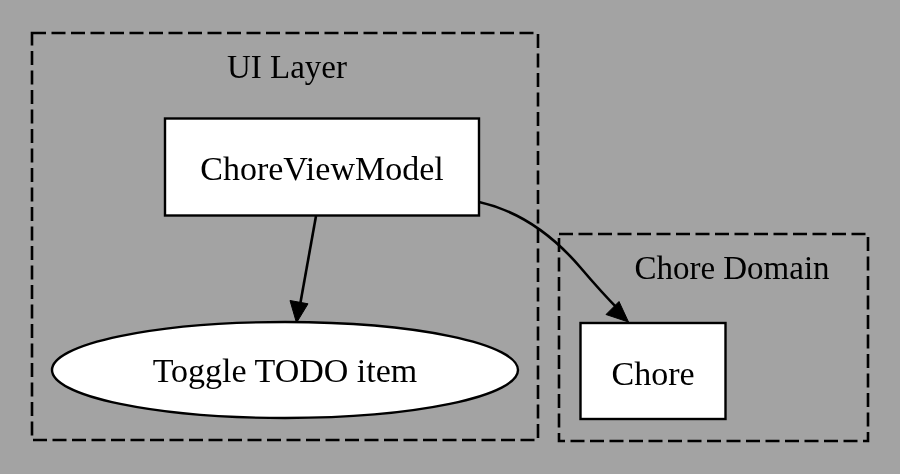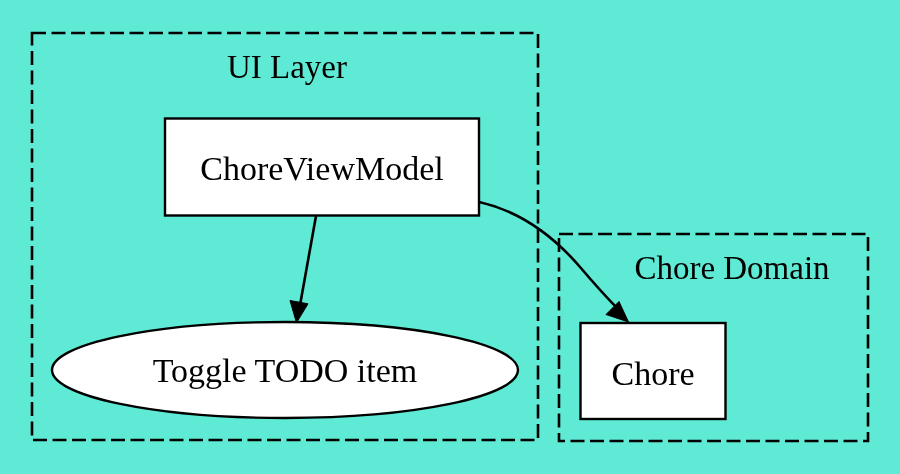--- a/index.html
+++ b/index.html
@@ -14,7 +14,7 @@
     position: relative;
     width: 900px;
     height: 474px;
-    background: #5eead4;
+    background: #a3a3a3;
     overflow: hidden;
   }
   #graph-svg {

